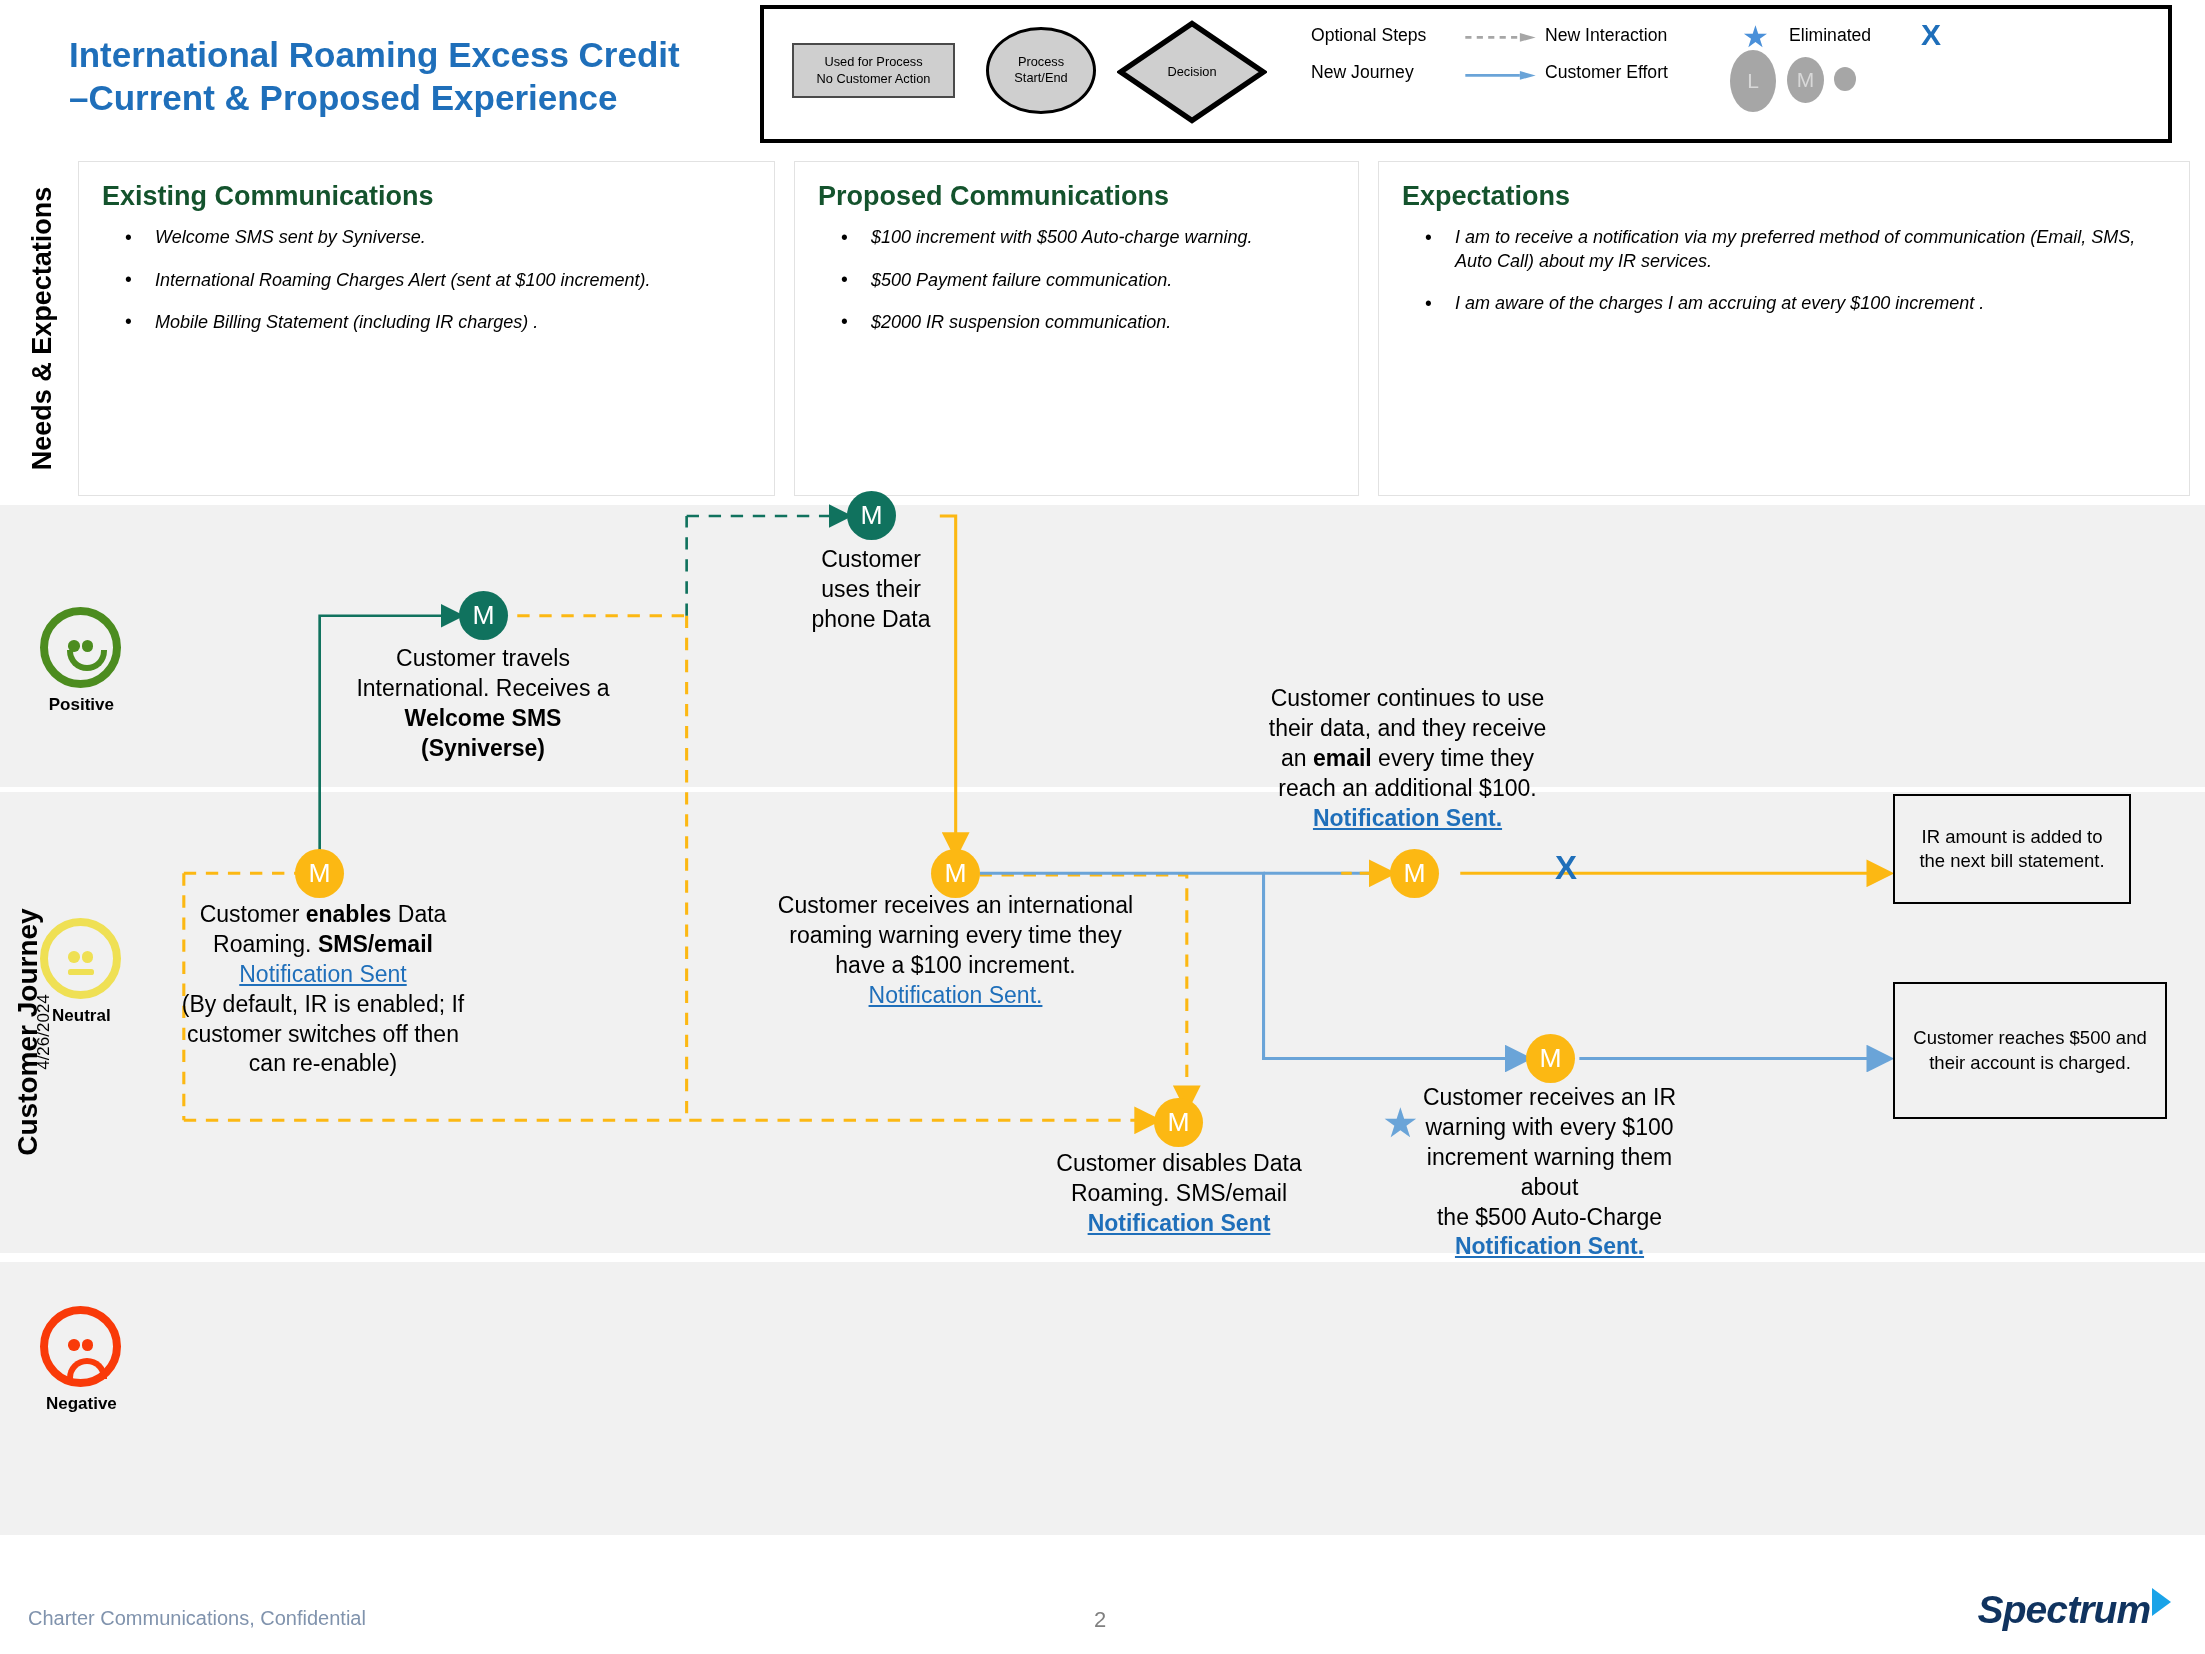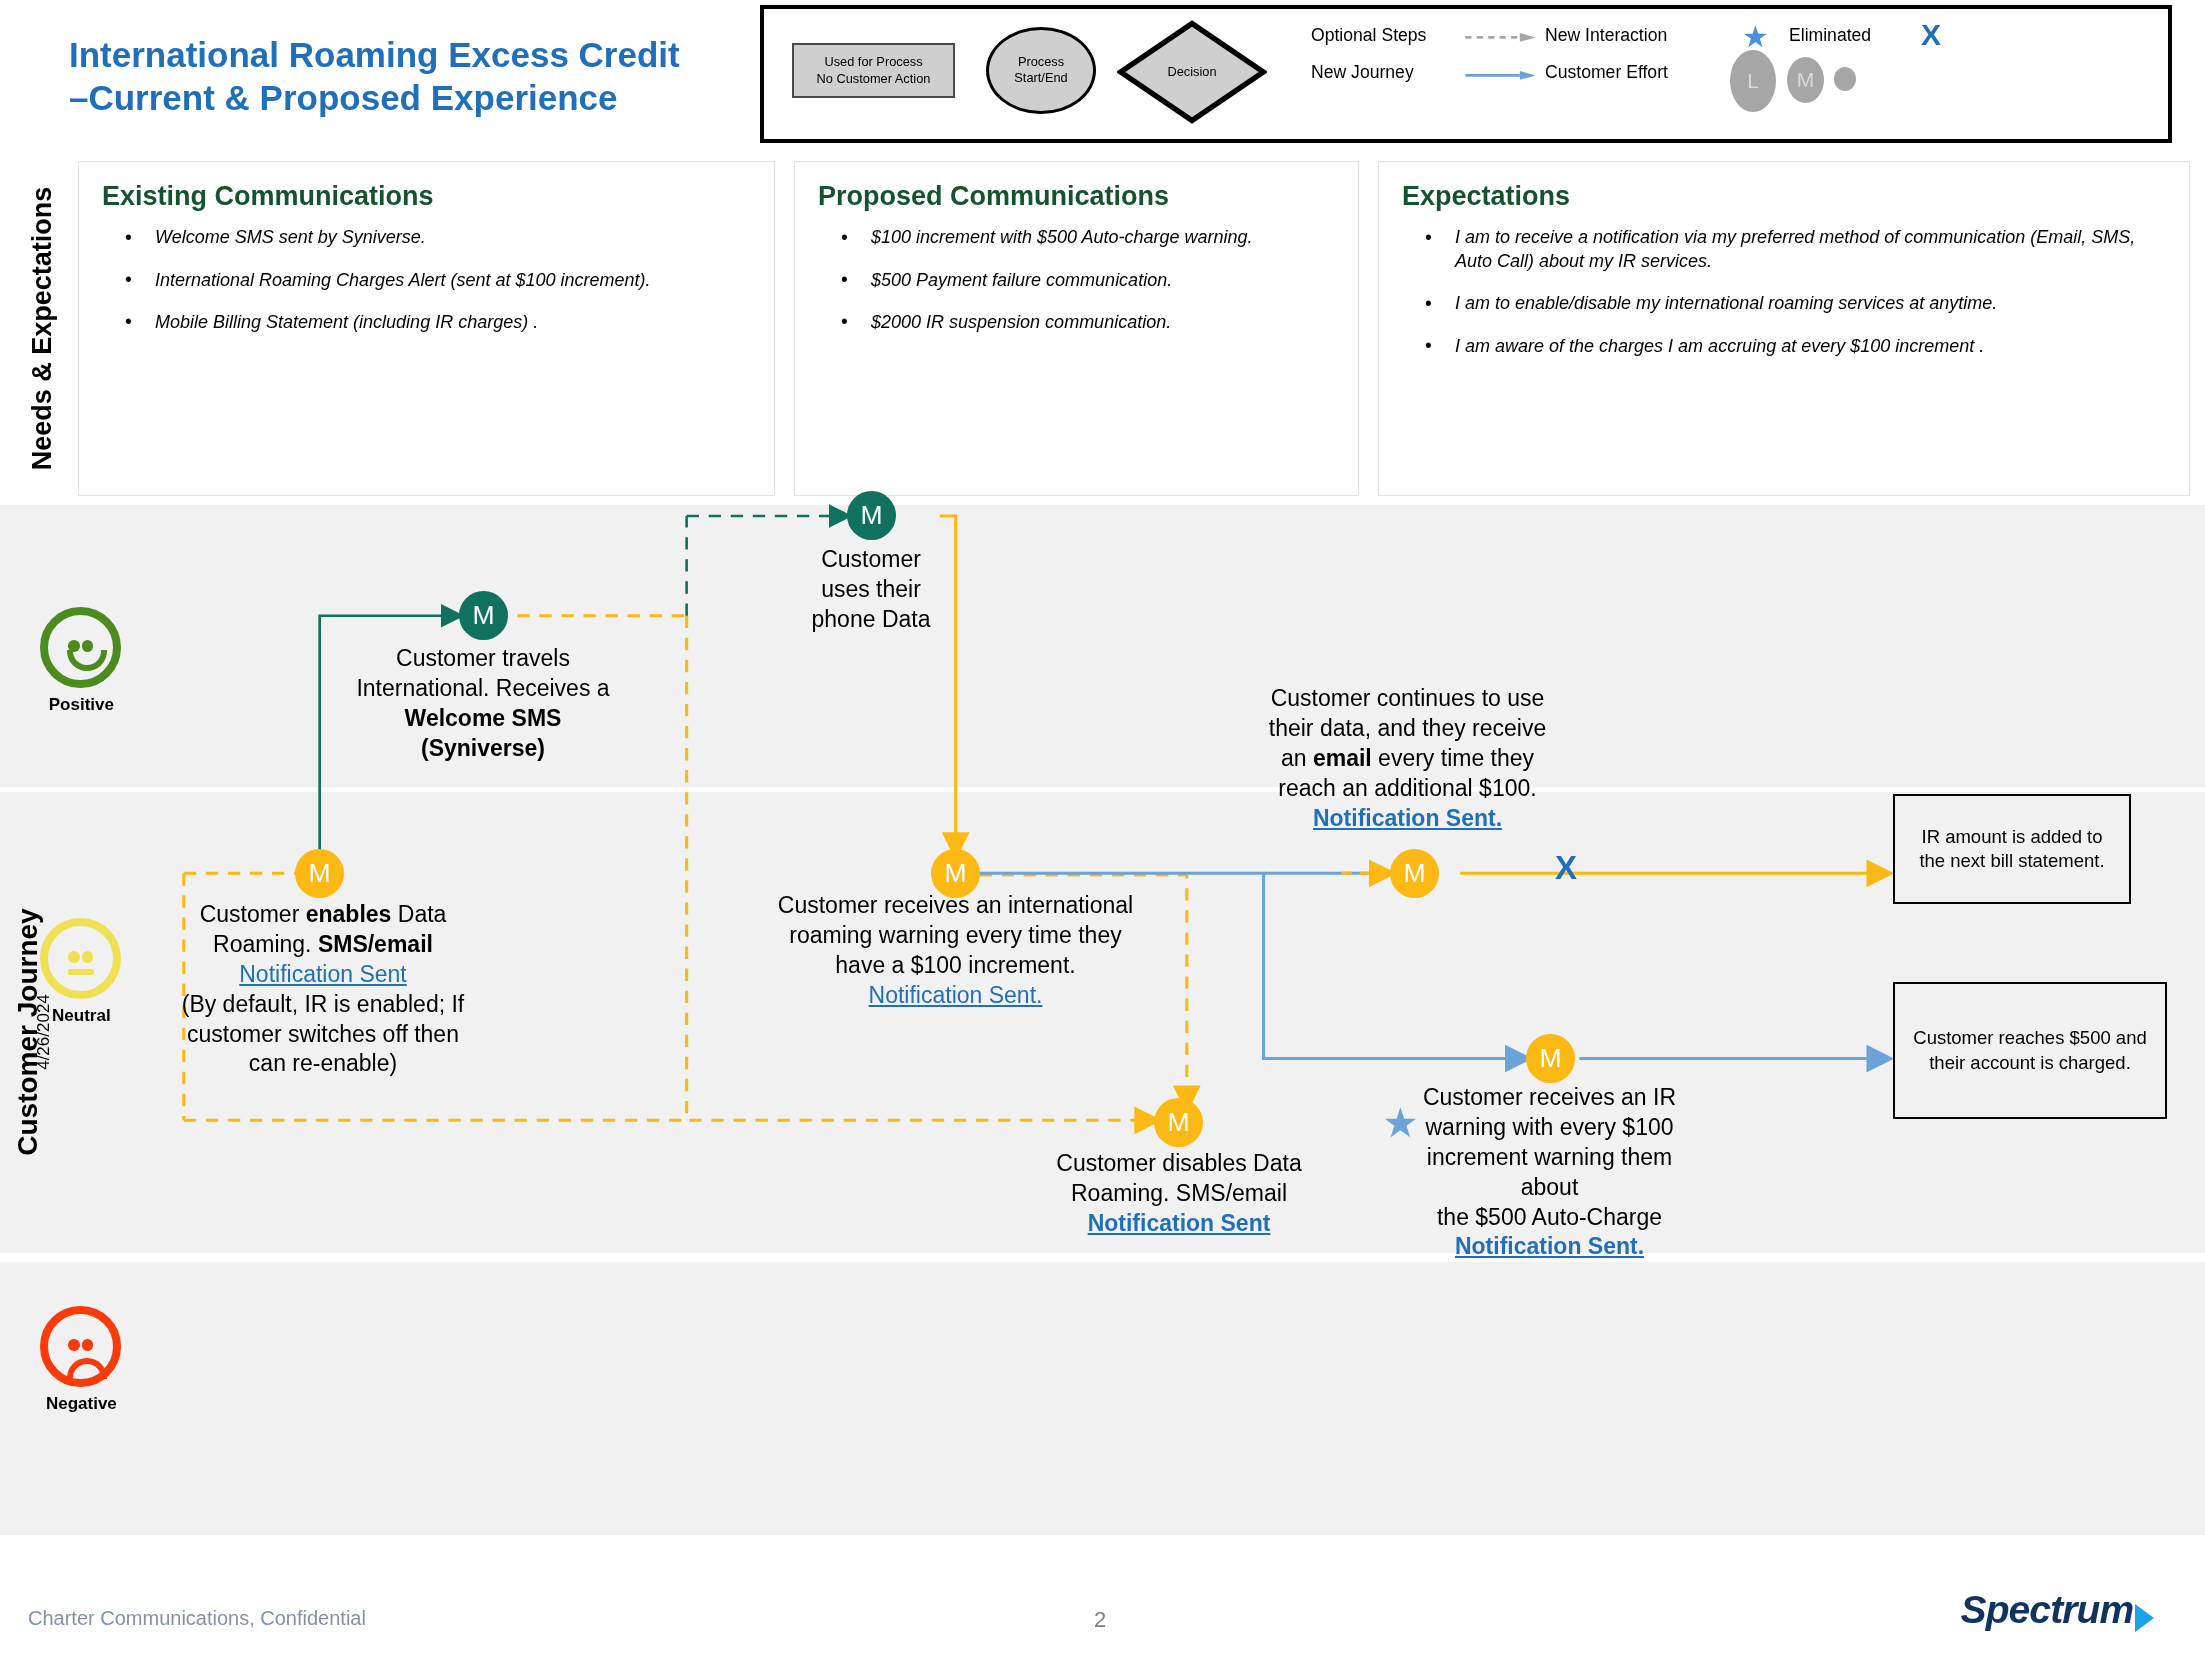--- a/index.html
+++ b/index.html
@@ -249,7 +249,6 @@
     <h3>Expectations</h3>
     <ul>
       <li>I am to receive a notification via my preferred method of communication (Email, SMS, Auto Call) about my IR services.</li>
-      <li>I am to enable/disable my international roaming services at anytime.</li>
       <li>I am aware of the charges I am accruing at every $100 increment .</li>
     </ul>
   </div>

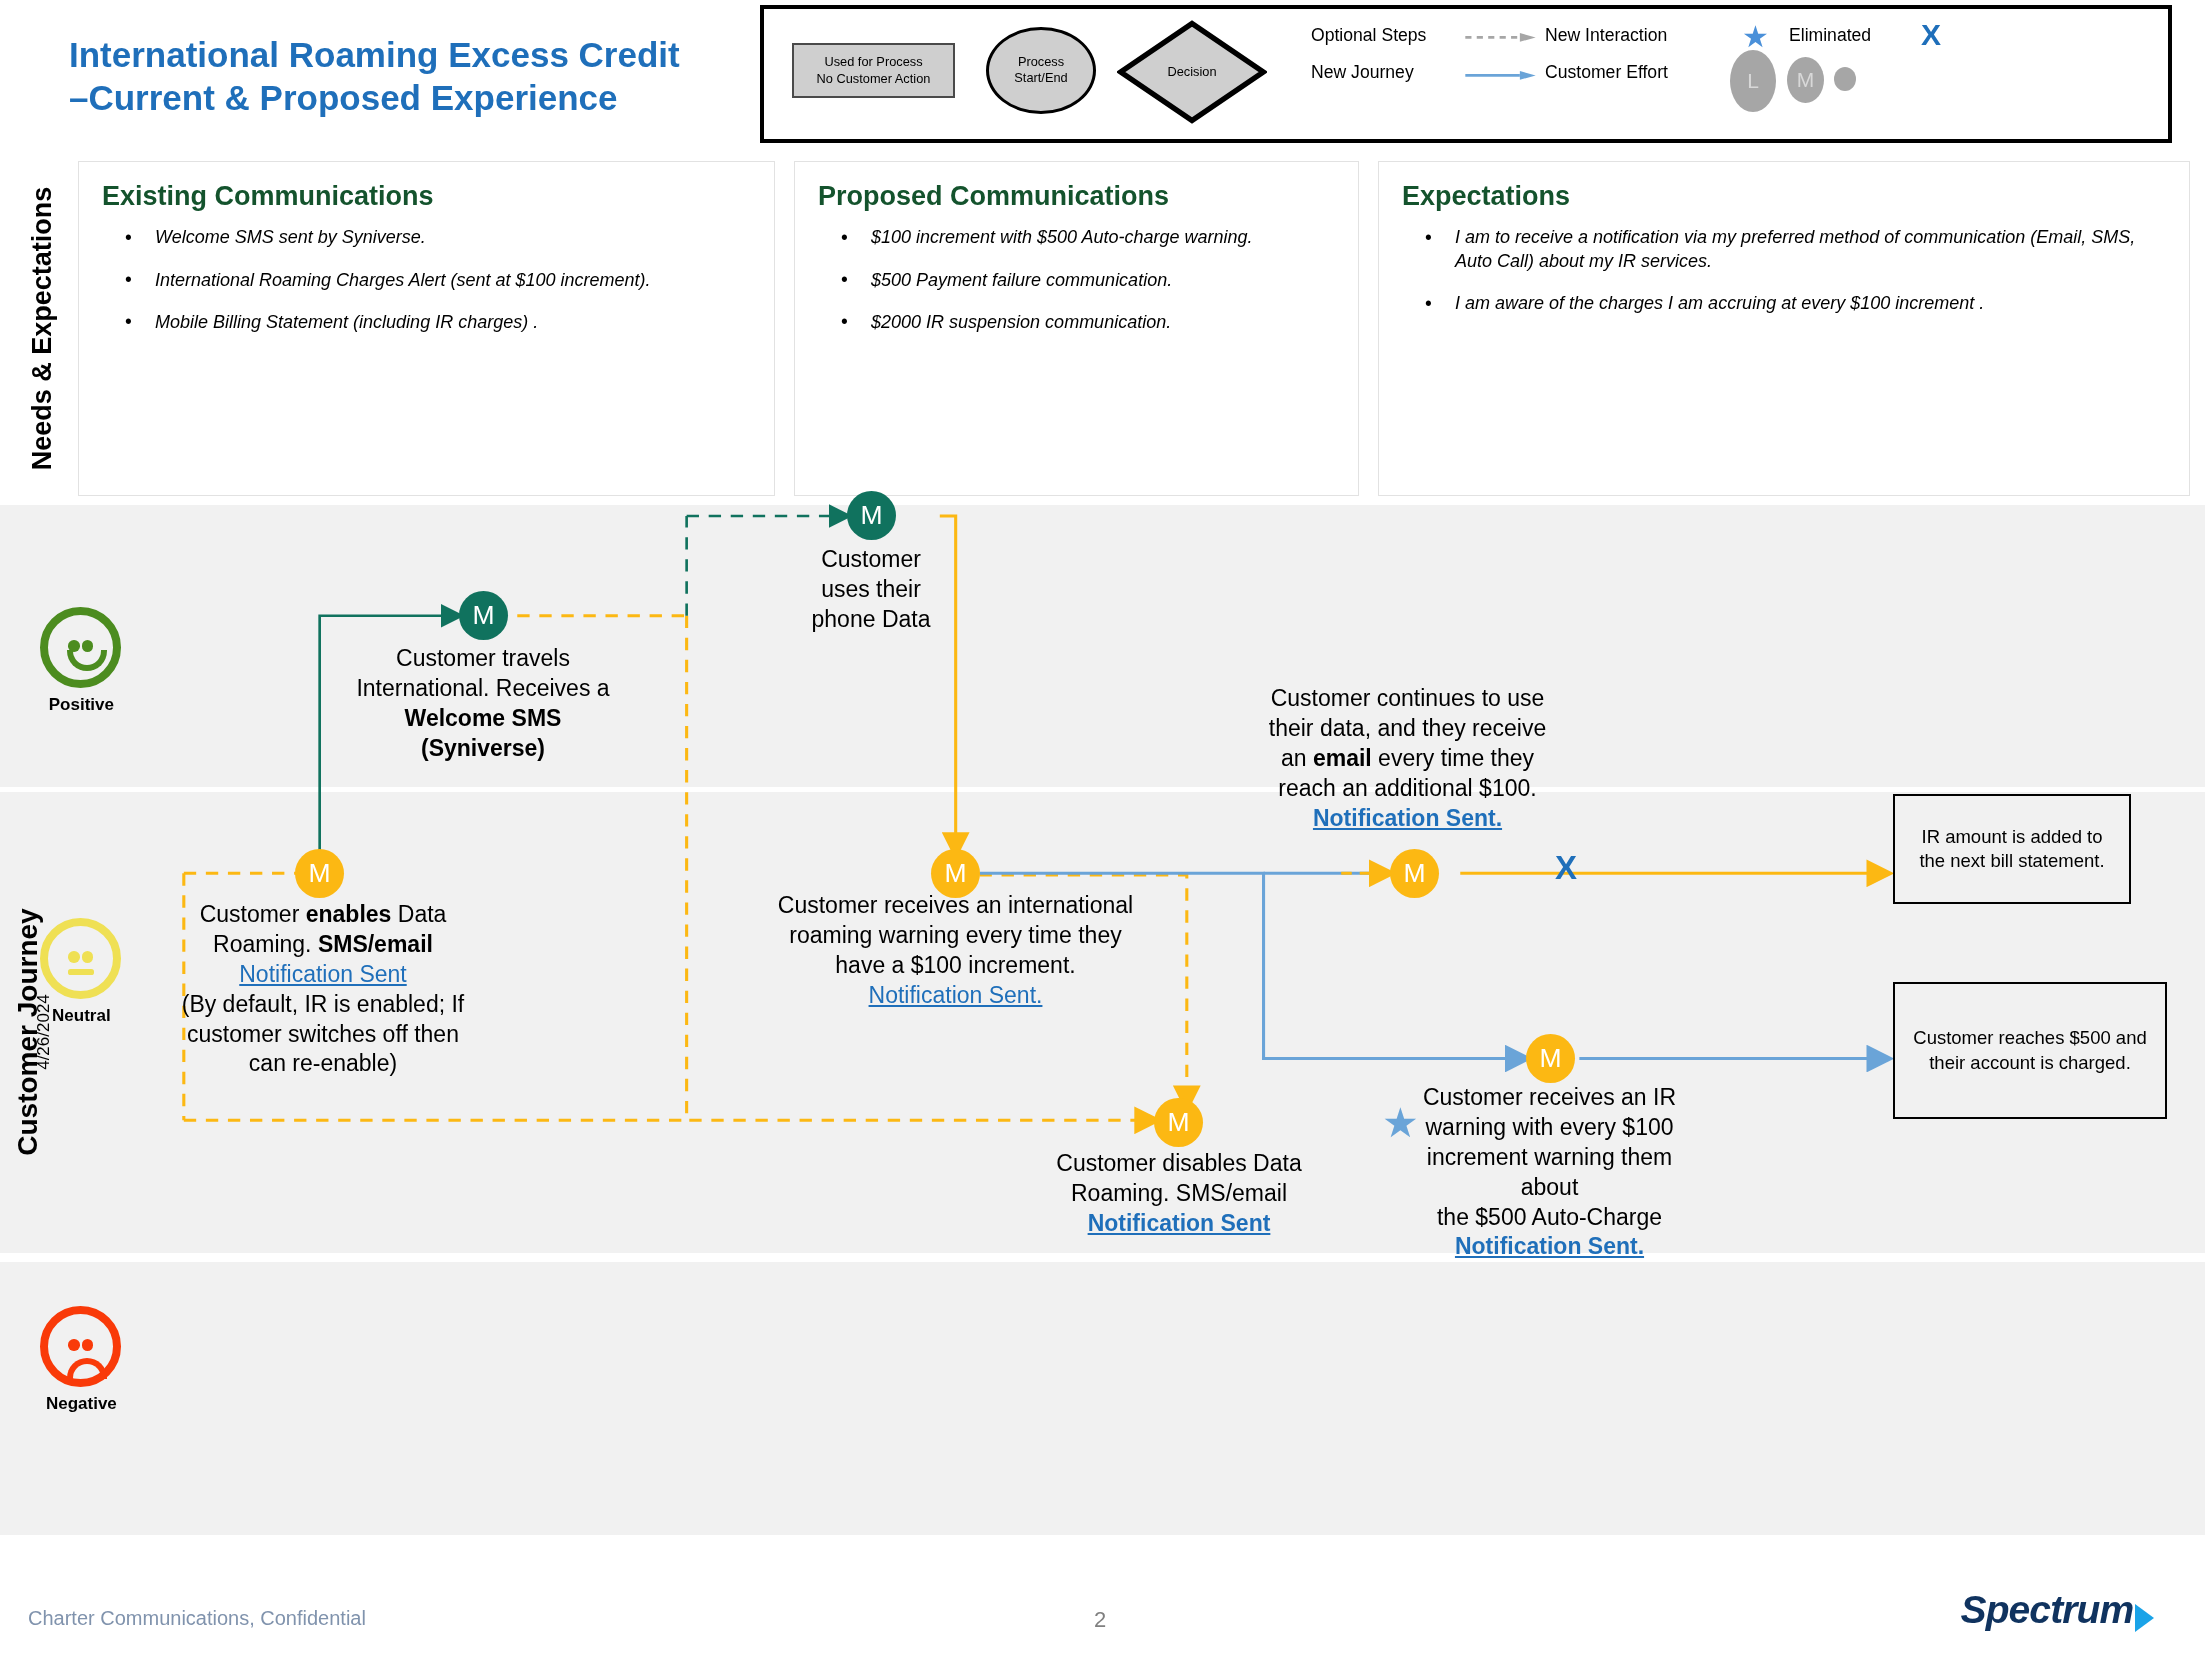--- a/index.html
+++ b/index.html
@@ -156,7 +156,7 @@
   
   #footer-left{position:absolute;left:28px;top:1607px;font-size:20px;color:#8093ad;}
   #footer-page{position:absolute;left:1094px;top:1607px;font-size:22px;color:#808080;}
-  #footer-logo{position:absolute;right:52px;top:1588px;display:flex;align-items:flex-end;}
+  #footer-logo{position:absolute;right:35px;top:1588px;display:flex;align-items:flex-start;}
   #footer-logo .wordmark{
     font-size:39px;font-weight:bold;font-style:italic;color:#10335f;letter-spacing:-0.9px;
   }

